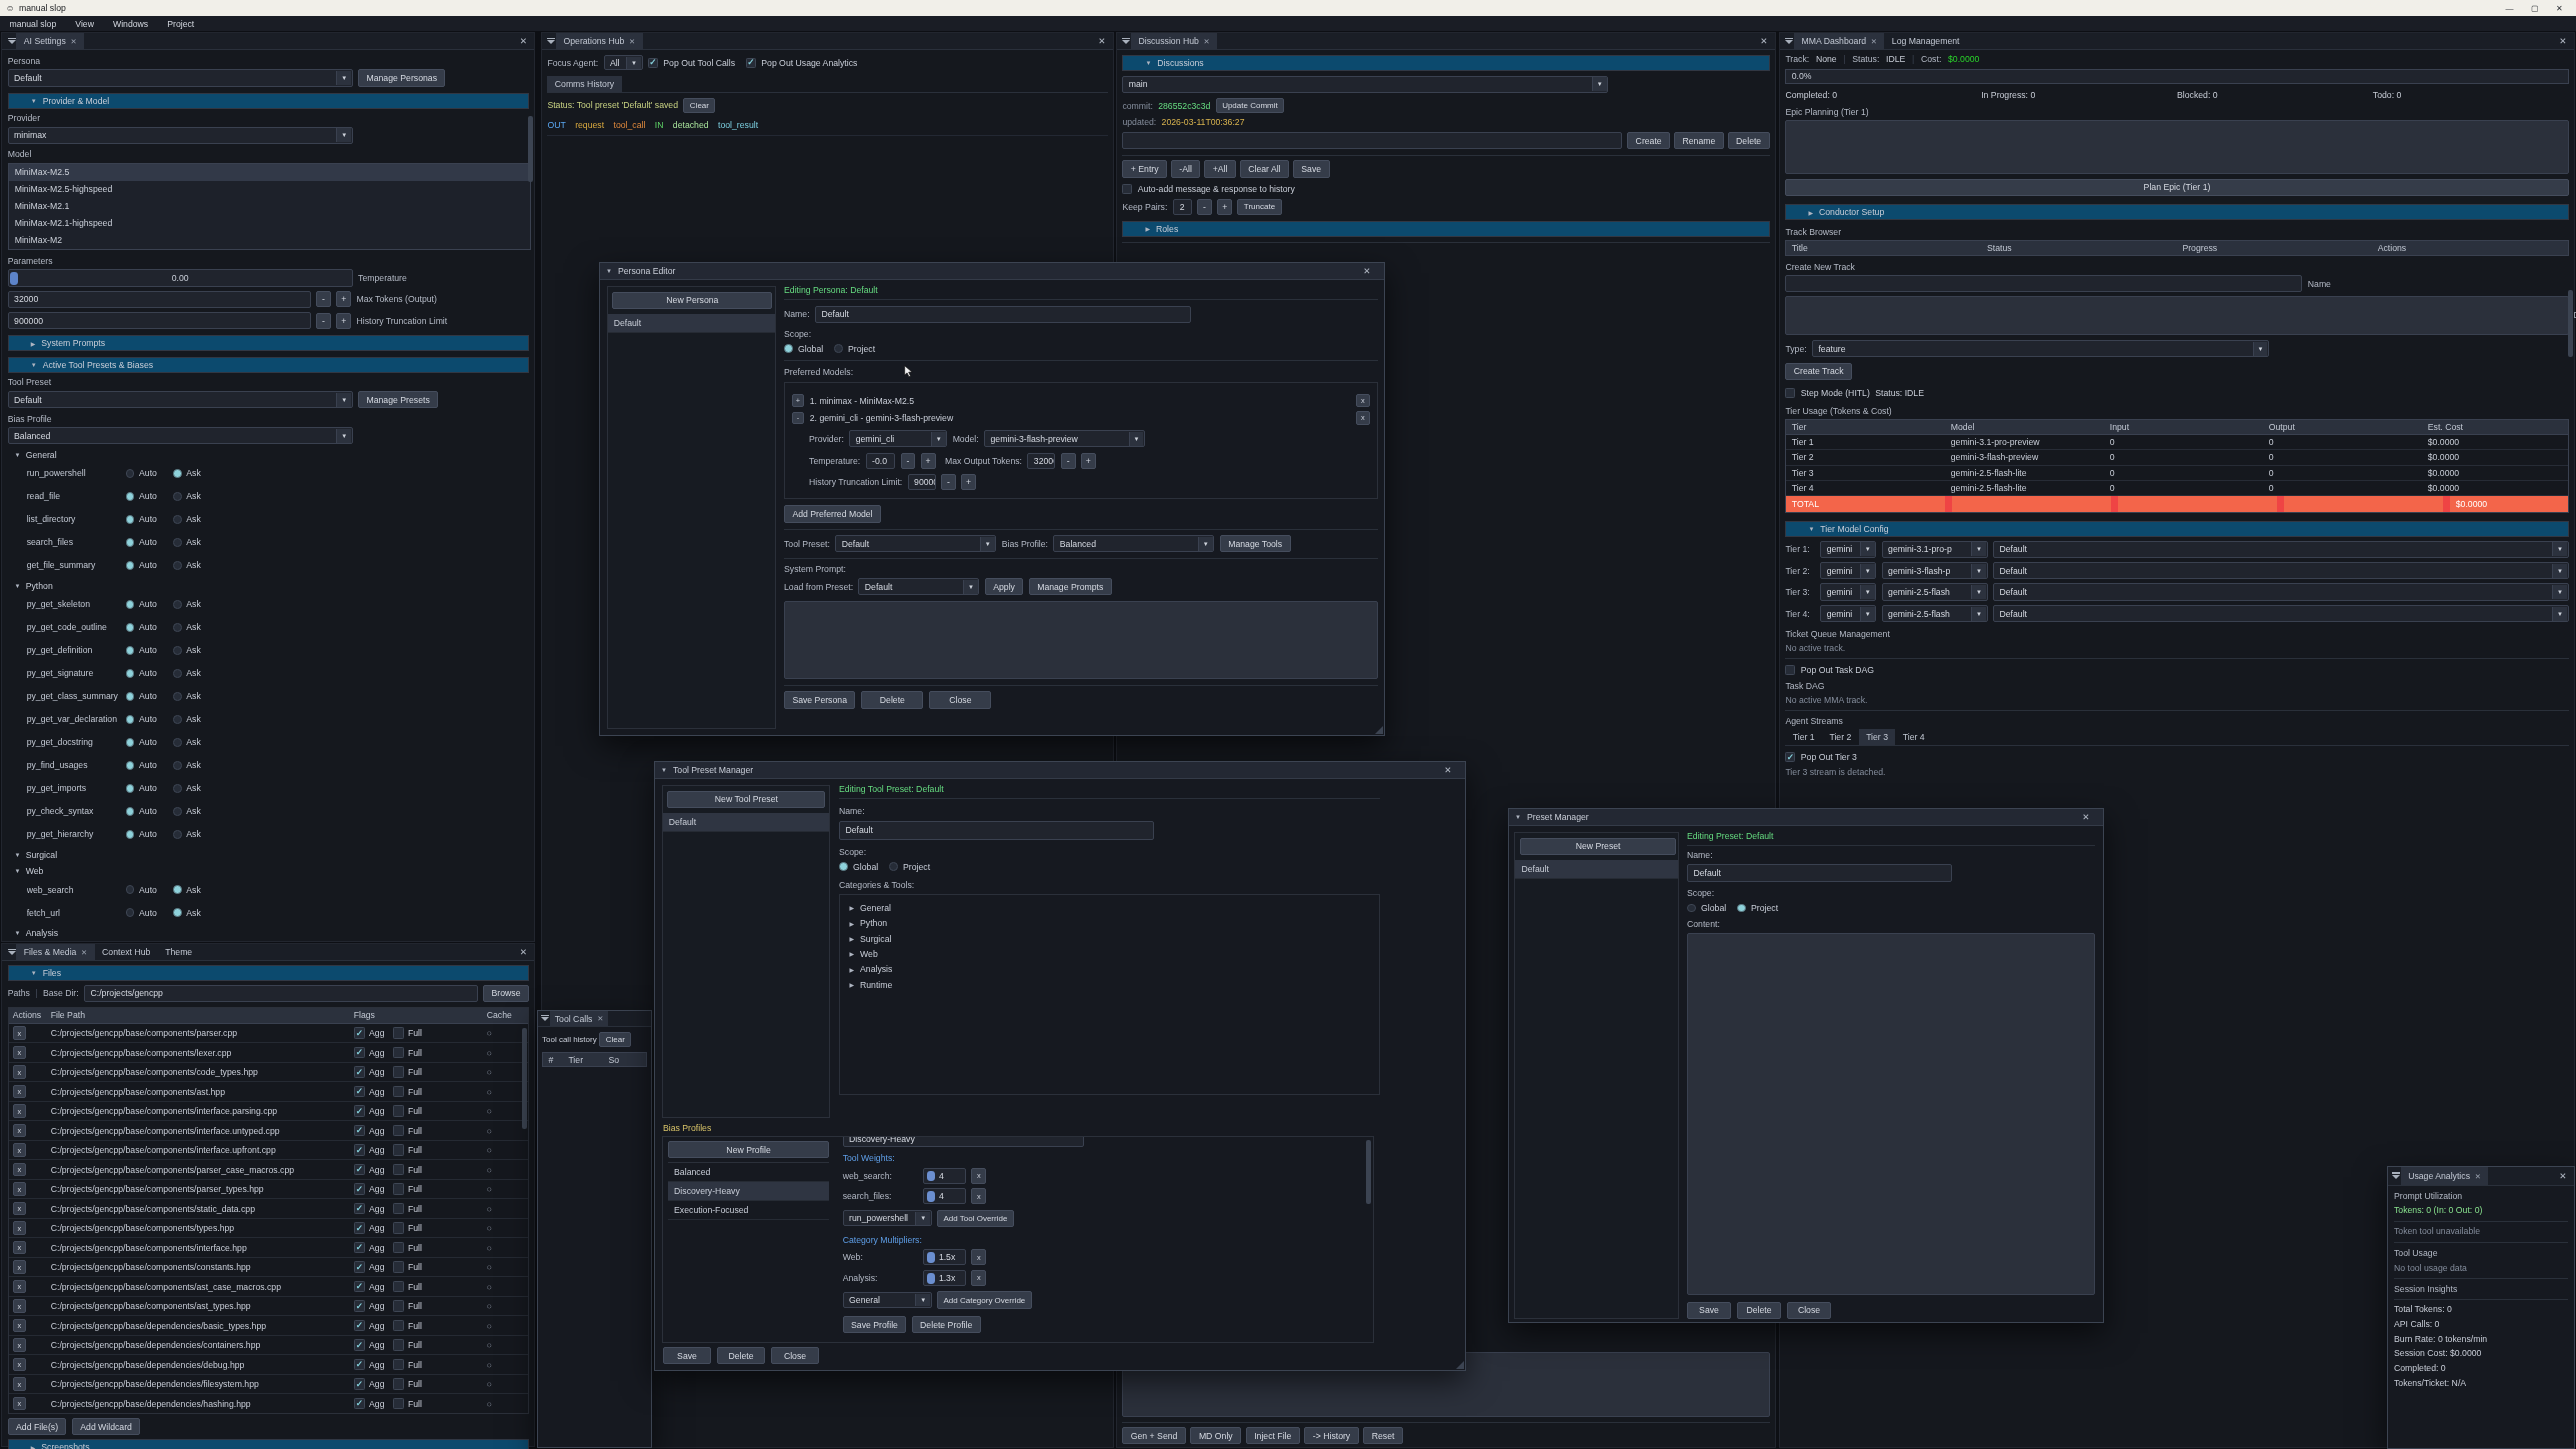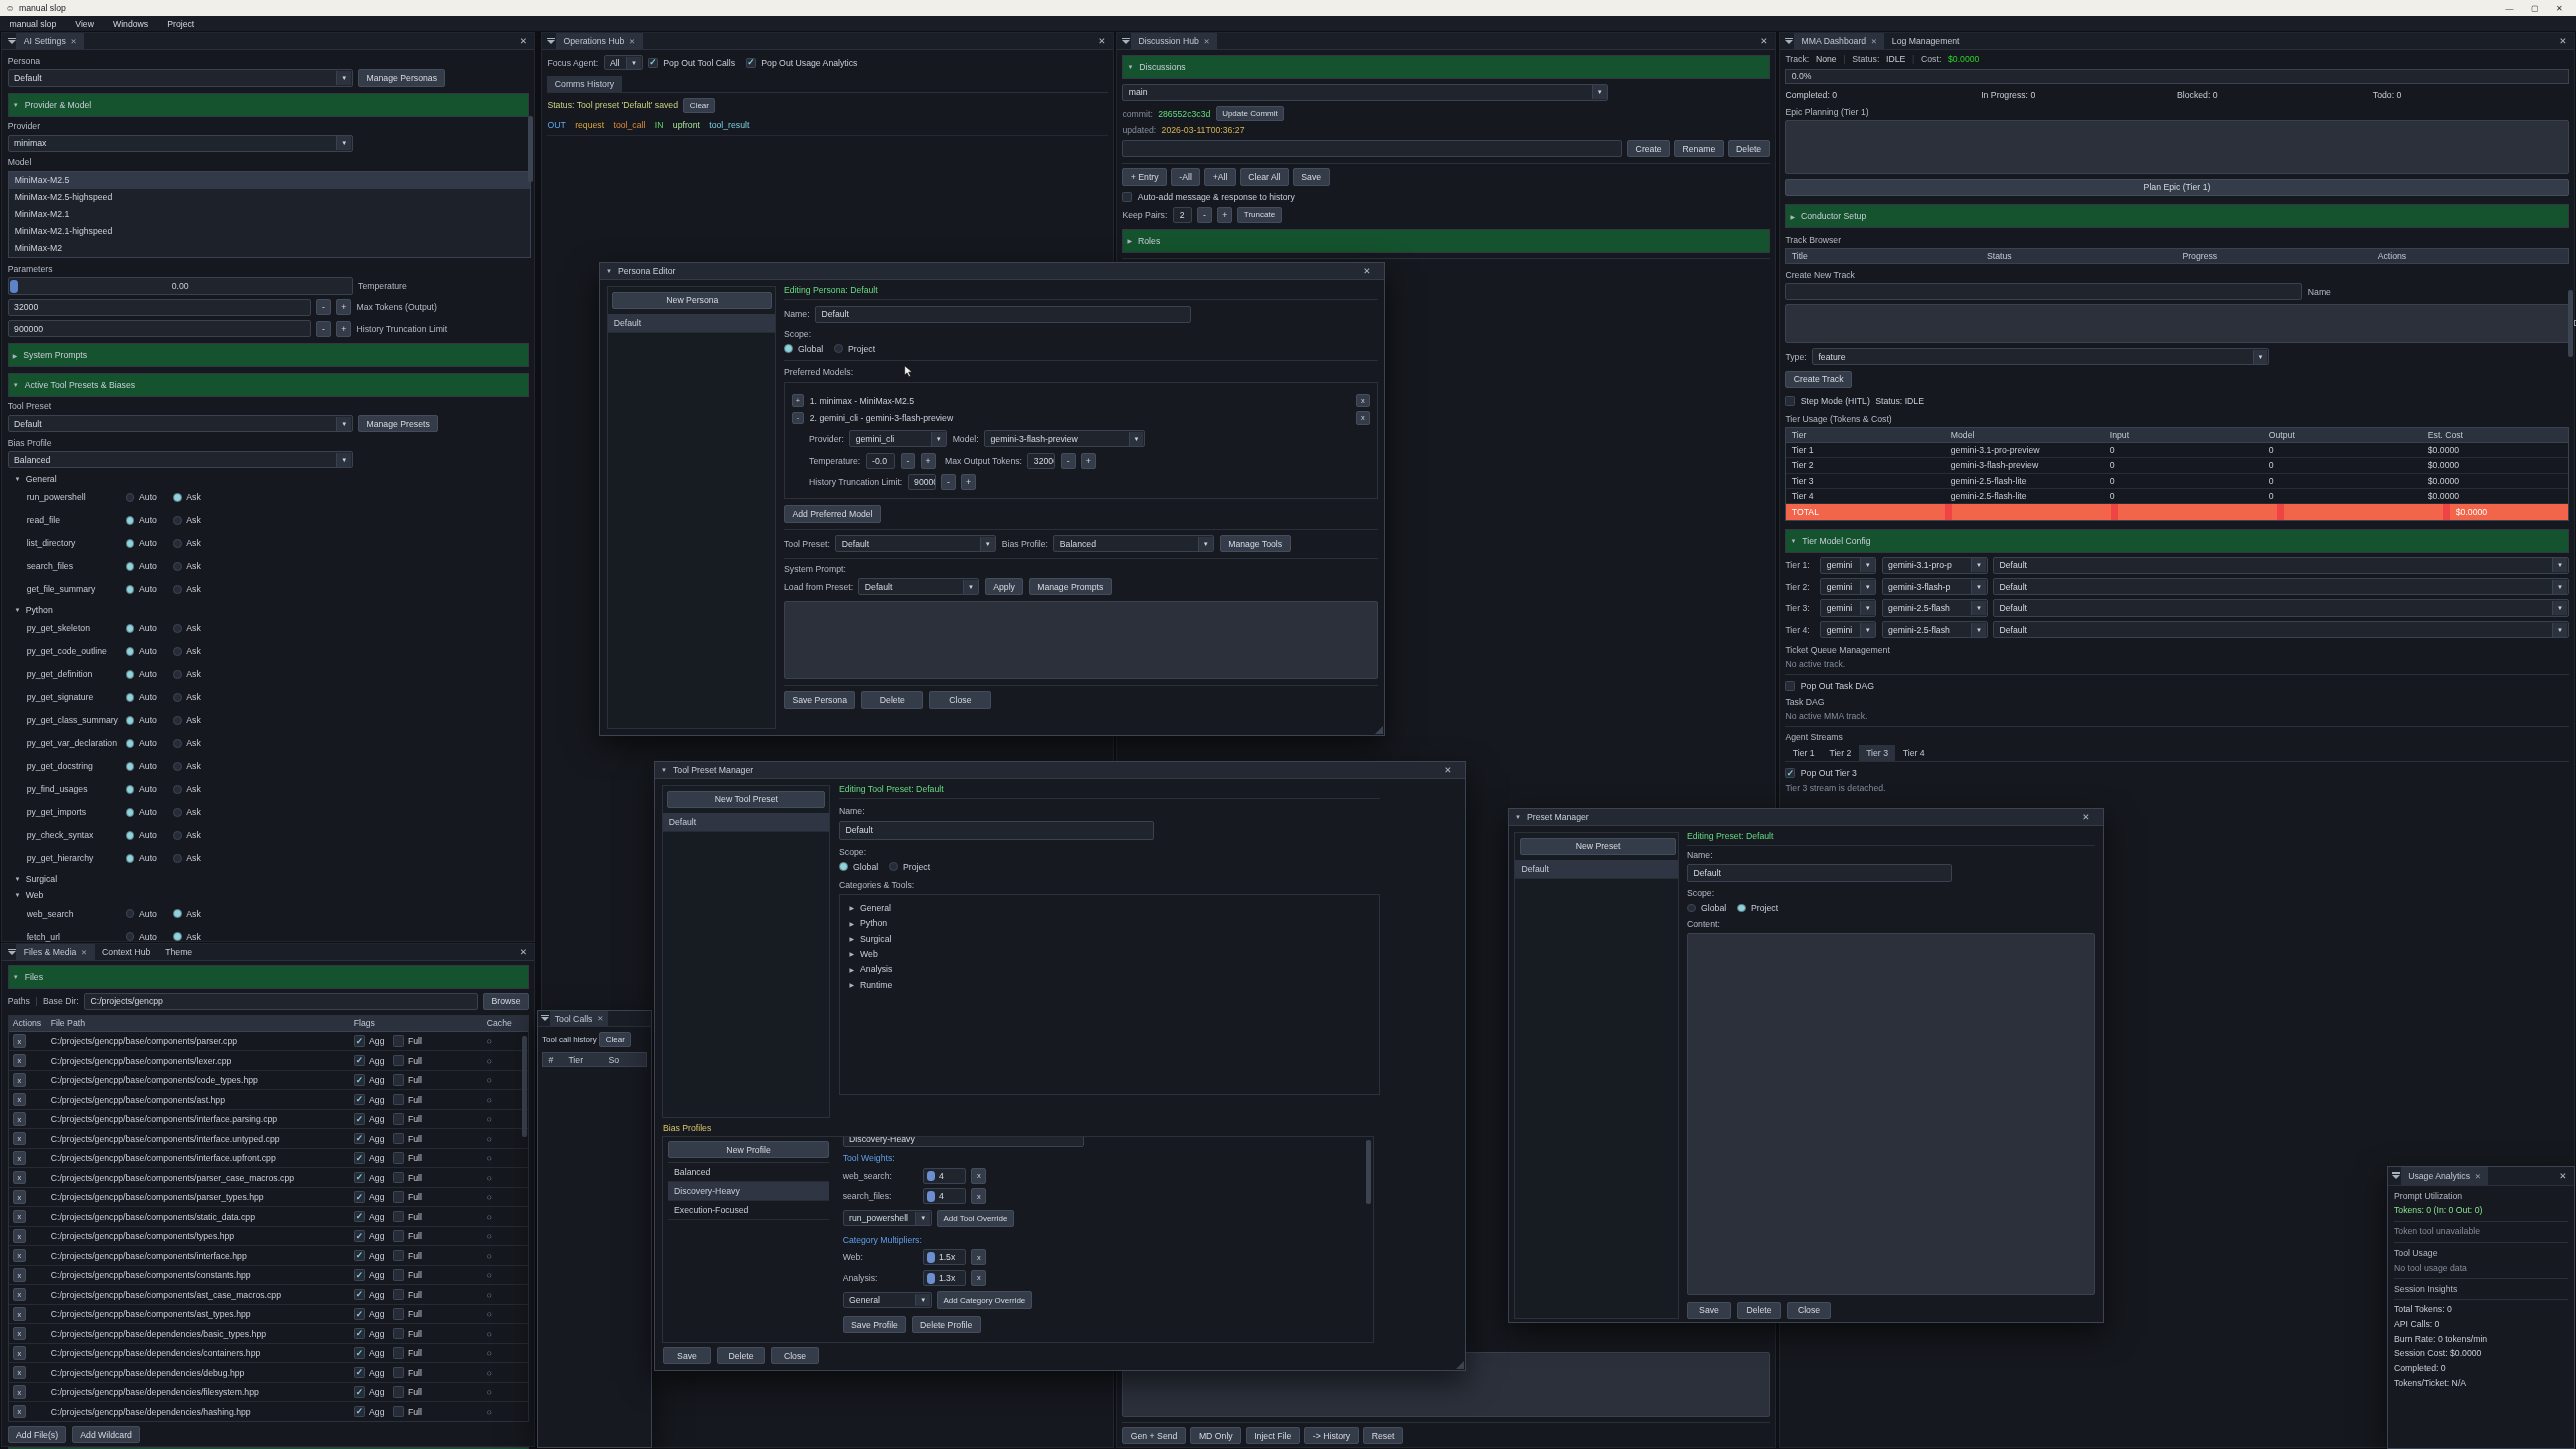--- a/index.html
+++ b/index.html
@@ -21,7 +21,7 @@
 .ci::after{content:"";position:absolute;left:0.7px;top:2.7px;border-left:4px solid transparent;border-right:4px solid transparent;border-top:4.7px solid #a9b1bd}
 .winbar{height:17.4px;background:#232833;display:flex;align-items:center;gap:6px;padding:0 6px;border-bottom:0.7px solid #343b48}
 .tri{font-size:6px;color:#aeb5c1}
-.sect{background:#14532d;border:0.7px solid #313743;height:24px;display:flex;align-items:center;gap:6px;padding:0 4px;color:#c9ced8}
+.sect{background:#0c4a6e;border:0.7px solid #313743;height:16px;display:flex;align-items:center;gap:6px;padding:0 22px;color:#c9ced8}
 .lbl{color:#b4bac6}
 .dim{color:#848d9c}
 .row{display:flex;align-items:center;gap:5.4px}

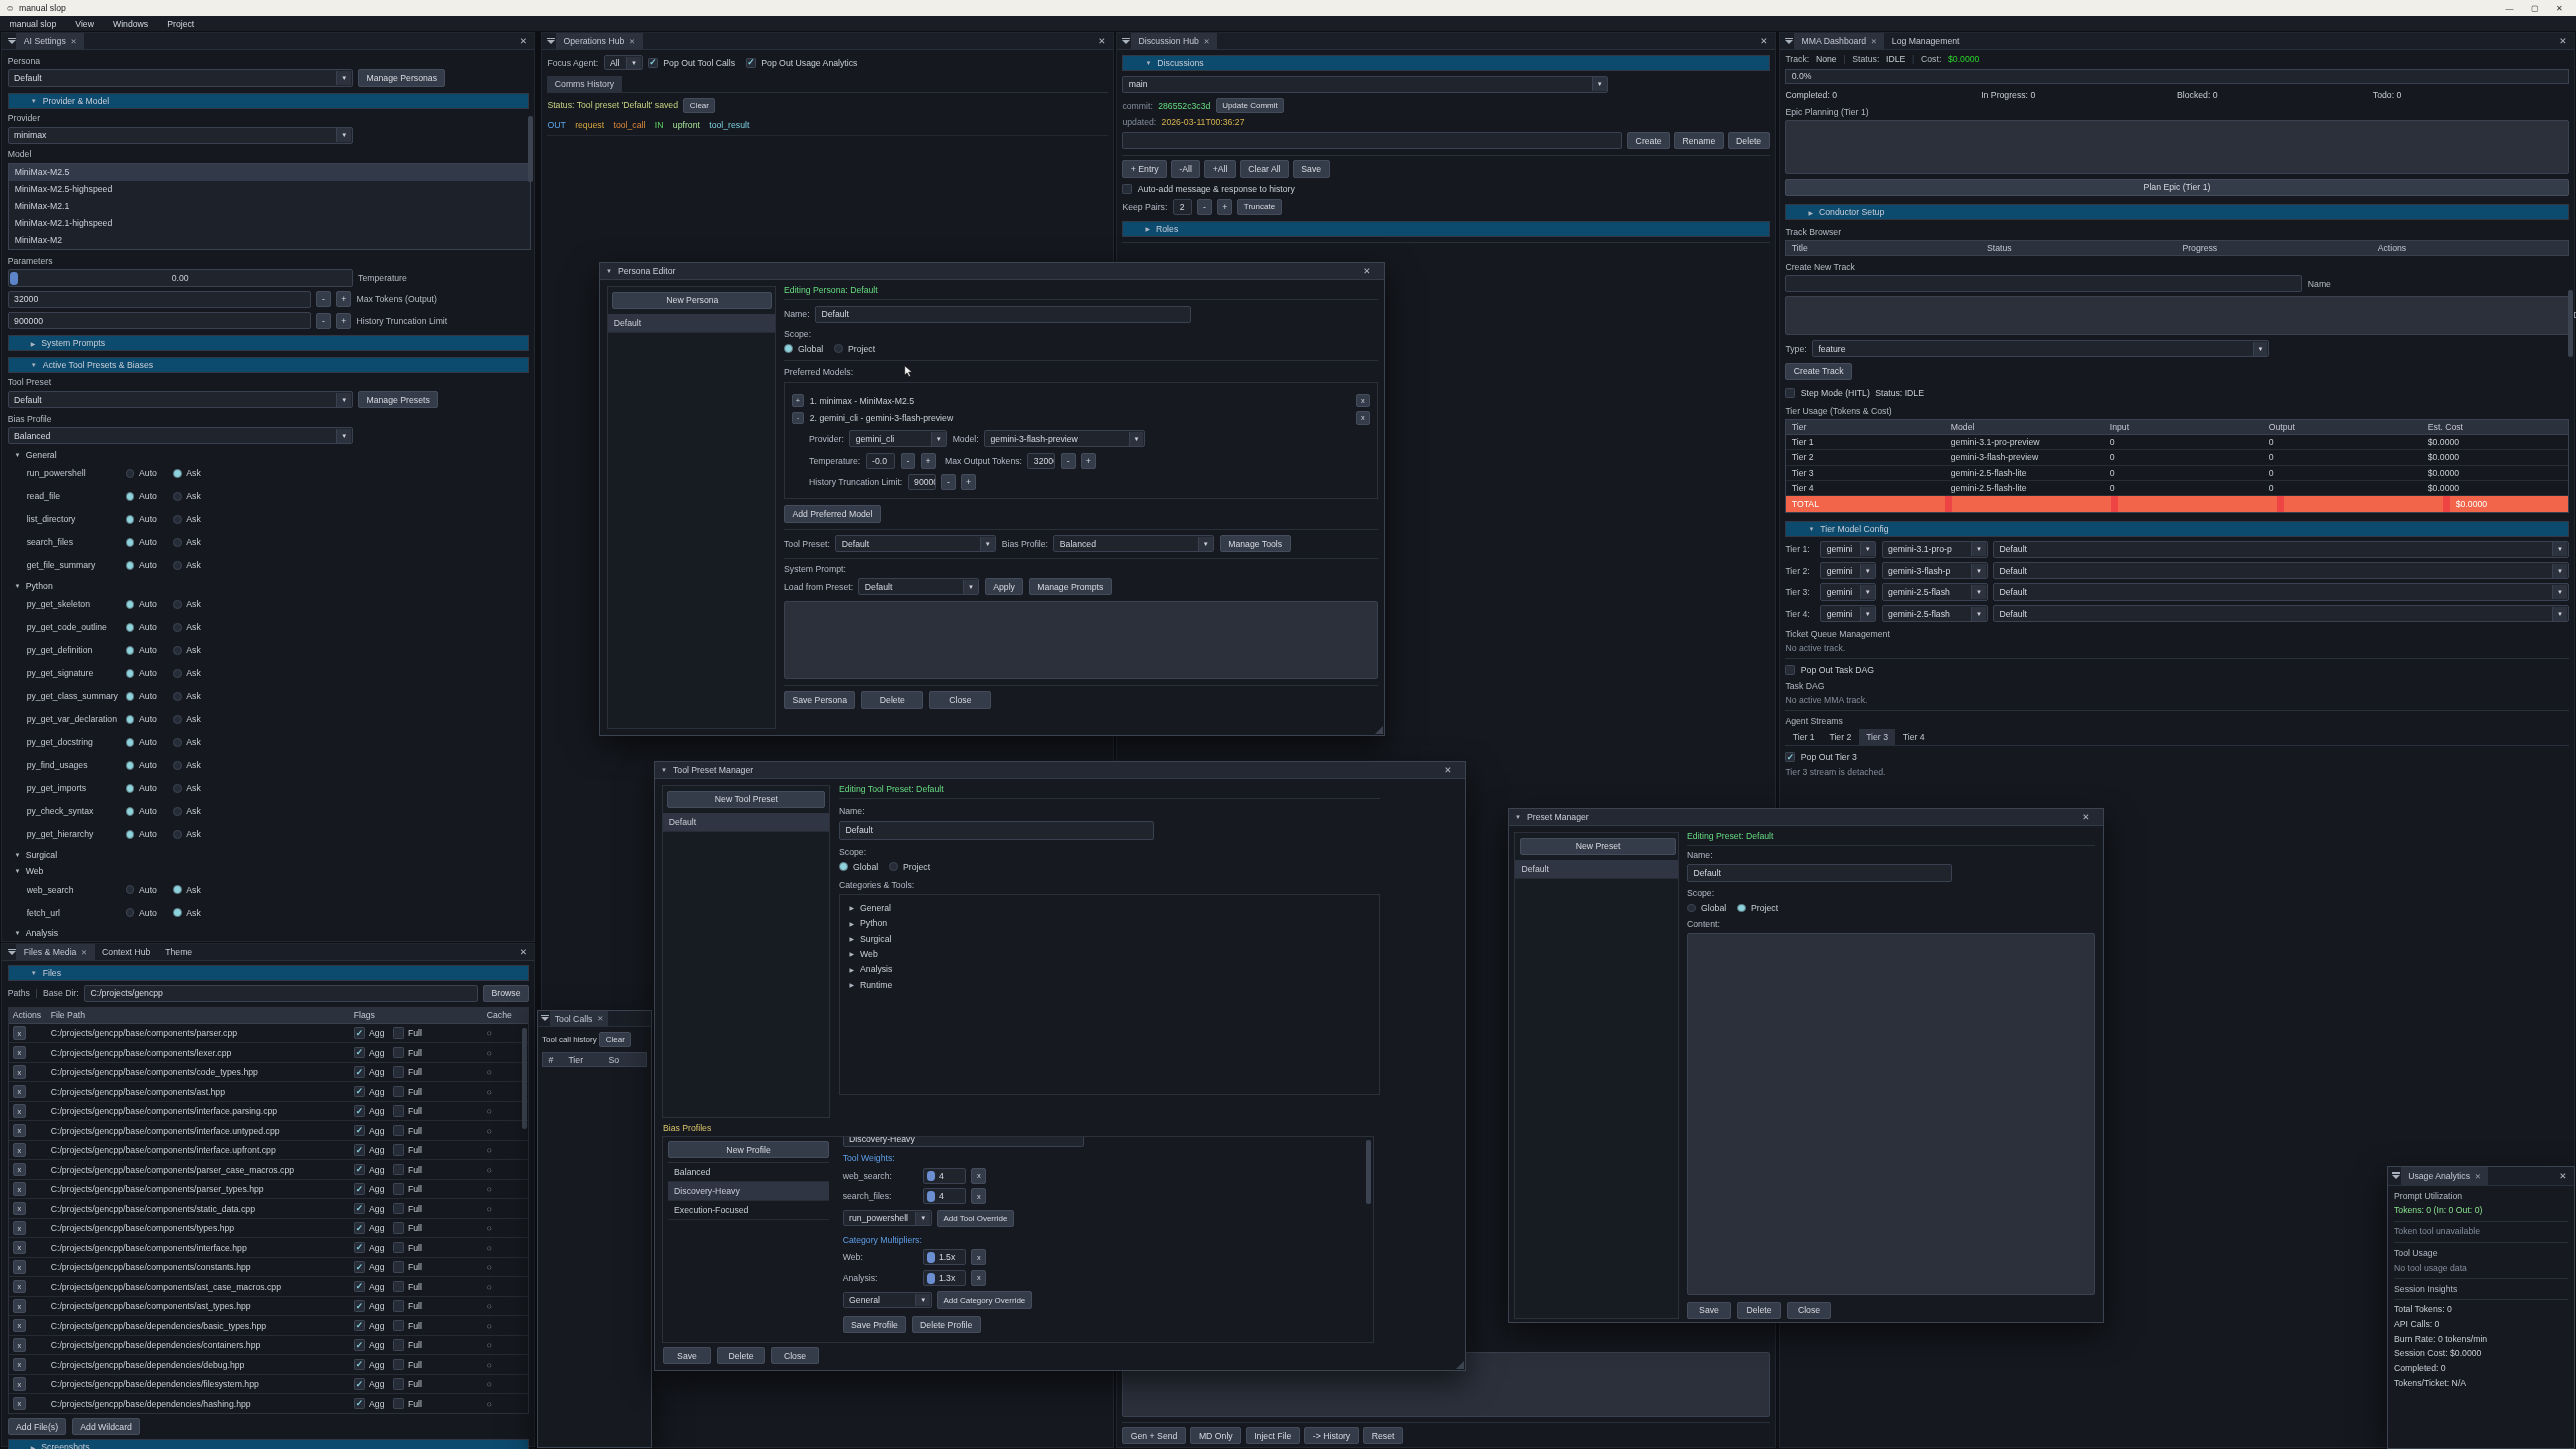--- a/index.html
+++ b/index.html
@@ -649,7 +649,7 @@
           <span style="color: rgb(217, 169, 63);">request</span>
           <span style="color: rgb(224, 137, 60);">tool_call</span>
           <span style="color: rgb(95, 212, 103);">IN</span>
-          <span style="color: rgb(168, 227, 155);">upfront</span>
+          <span style="color: rgb(168, 227, 155);">detached</span>
           <span style="color: rgb(124, 207, 224);">tool_result</span>
         </div>
     </div>

